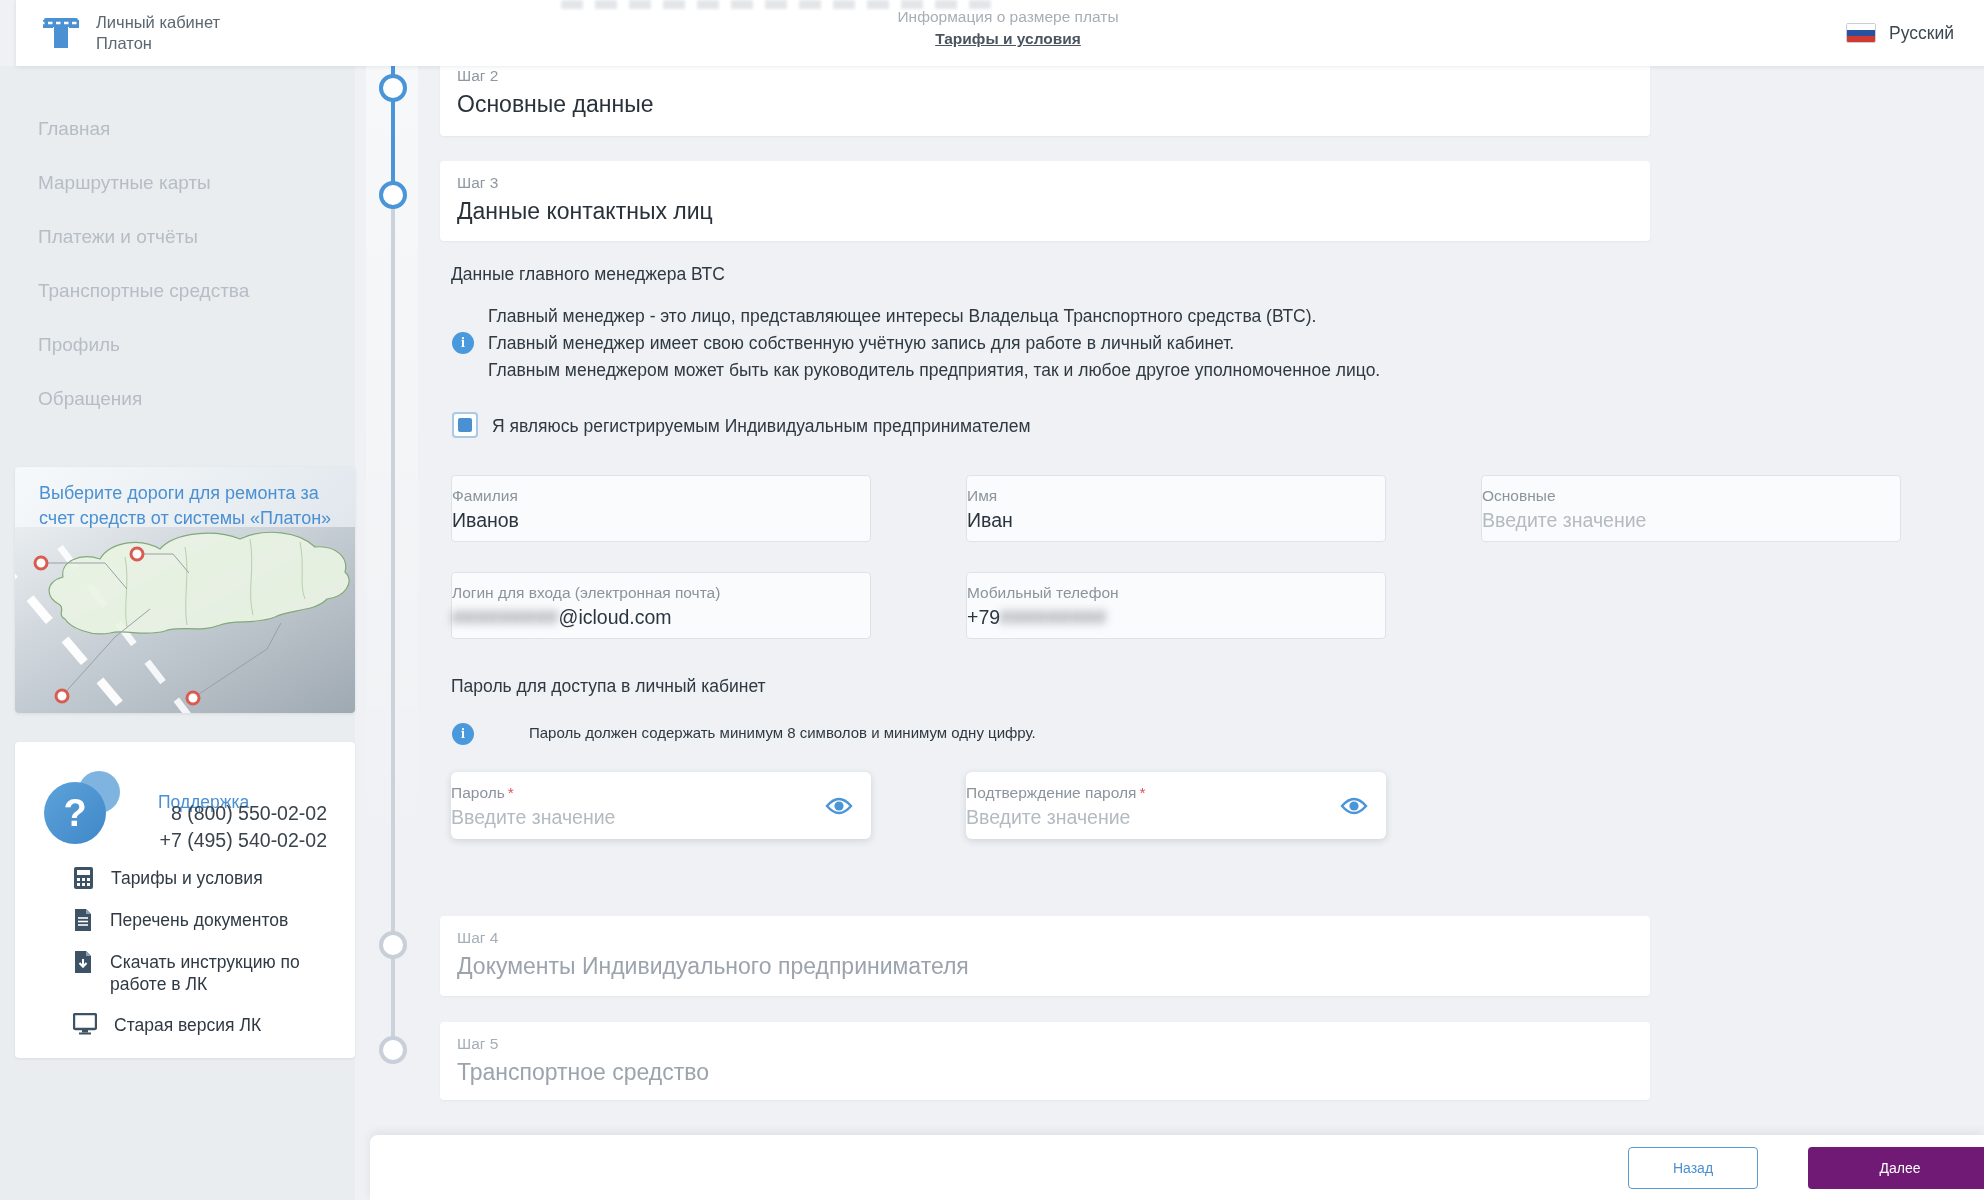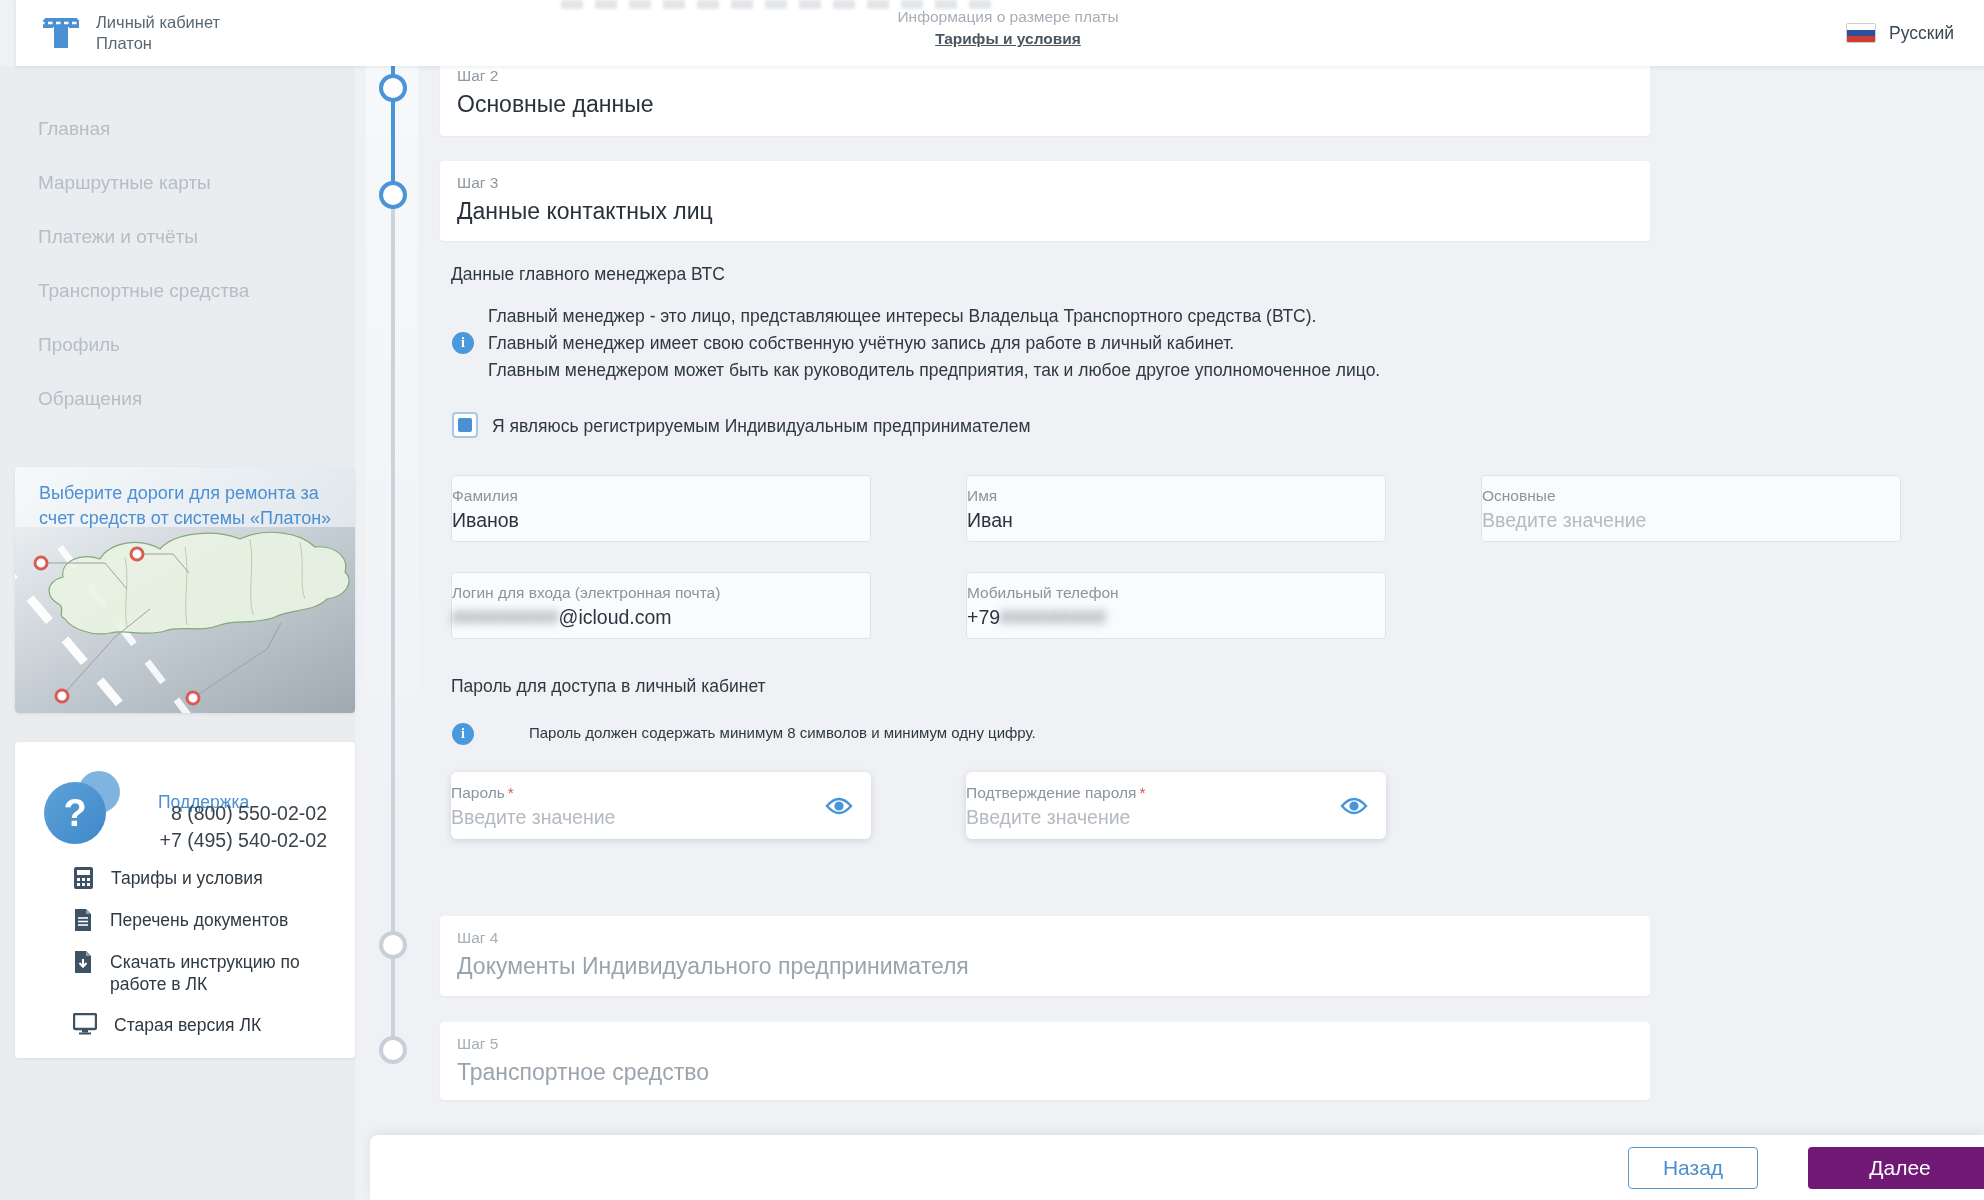--- a/index.html
+++ b/index.html
@@ -90,7 +90,7 @@
   
   .footer { position:absolute; left:370px; top:1135px; width:1614px; height:65px; background:#ffffff;
             border-top-left-radius:8px; box-shadow:0 -3px 10px rgba(60,70,90,.09); z-index:30; }
-  .btn { position:absolute; top:12px; height:42px; border-radius:4px; font-size:21px;
+  .btn { position:absolute; top:12px; height:42px; border-radius:4px; font-size:14px;
          font-family:inherit; cursor:pointer; }
   .btn-back { left:1258px; width:130px; background:#ffffff; border:1px solid #5b9bd3; color:#4a90d0; }
   .btn-next { left:1438px; width:184px; background:#701a75; border:none; color:#ffffff; }

